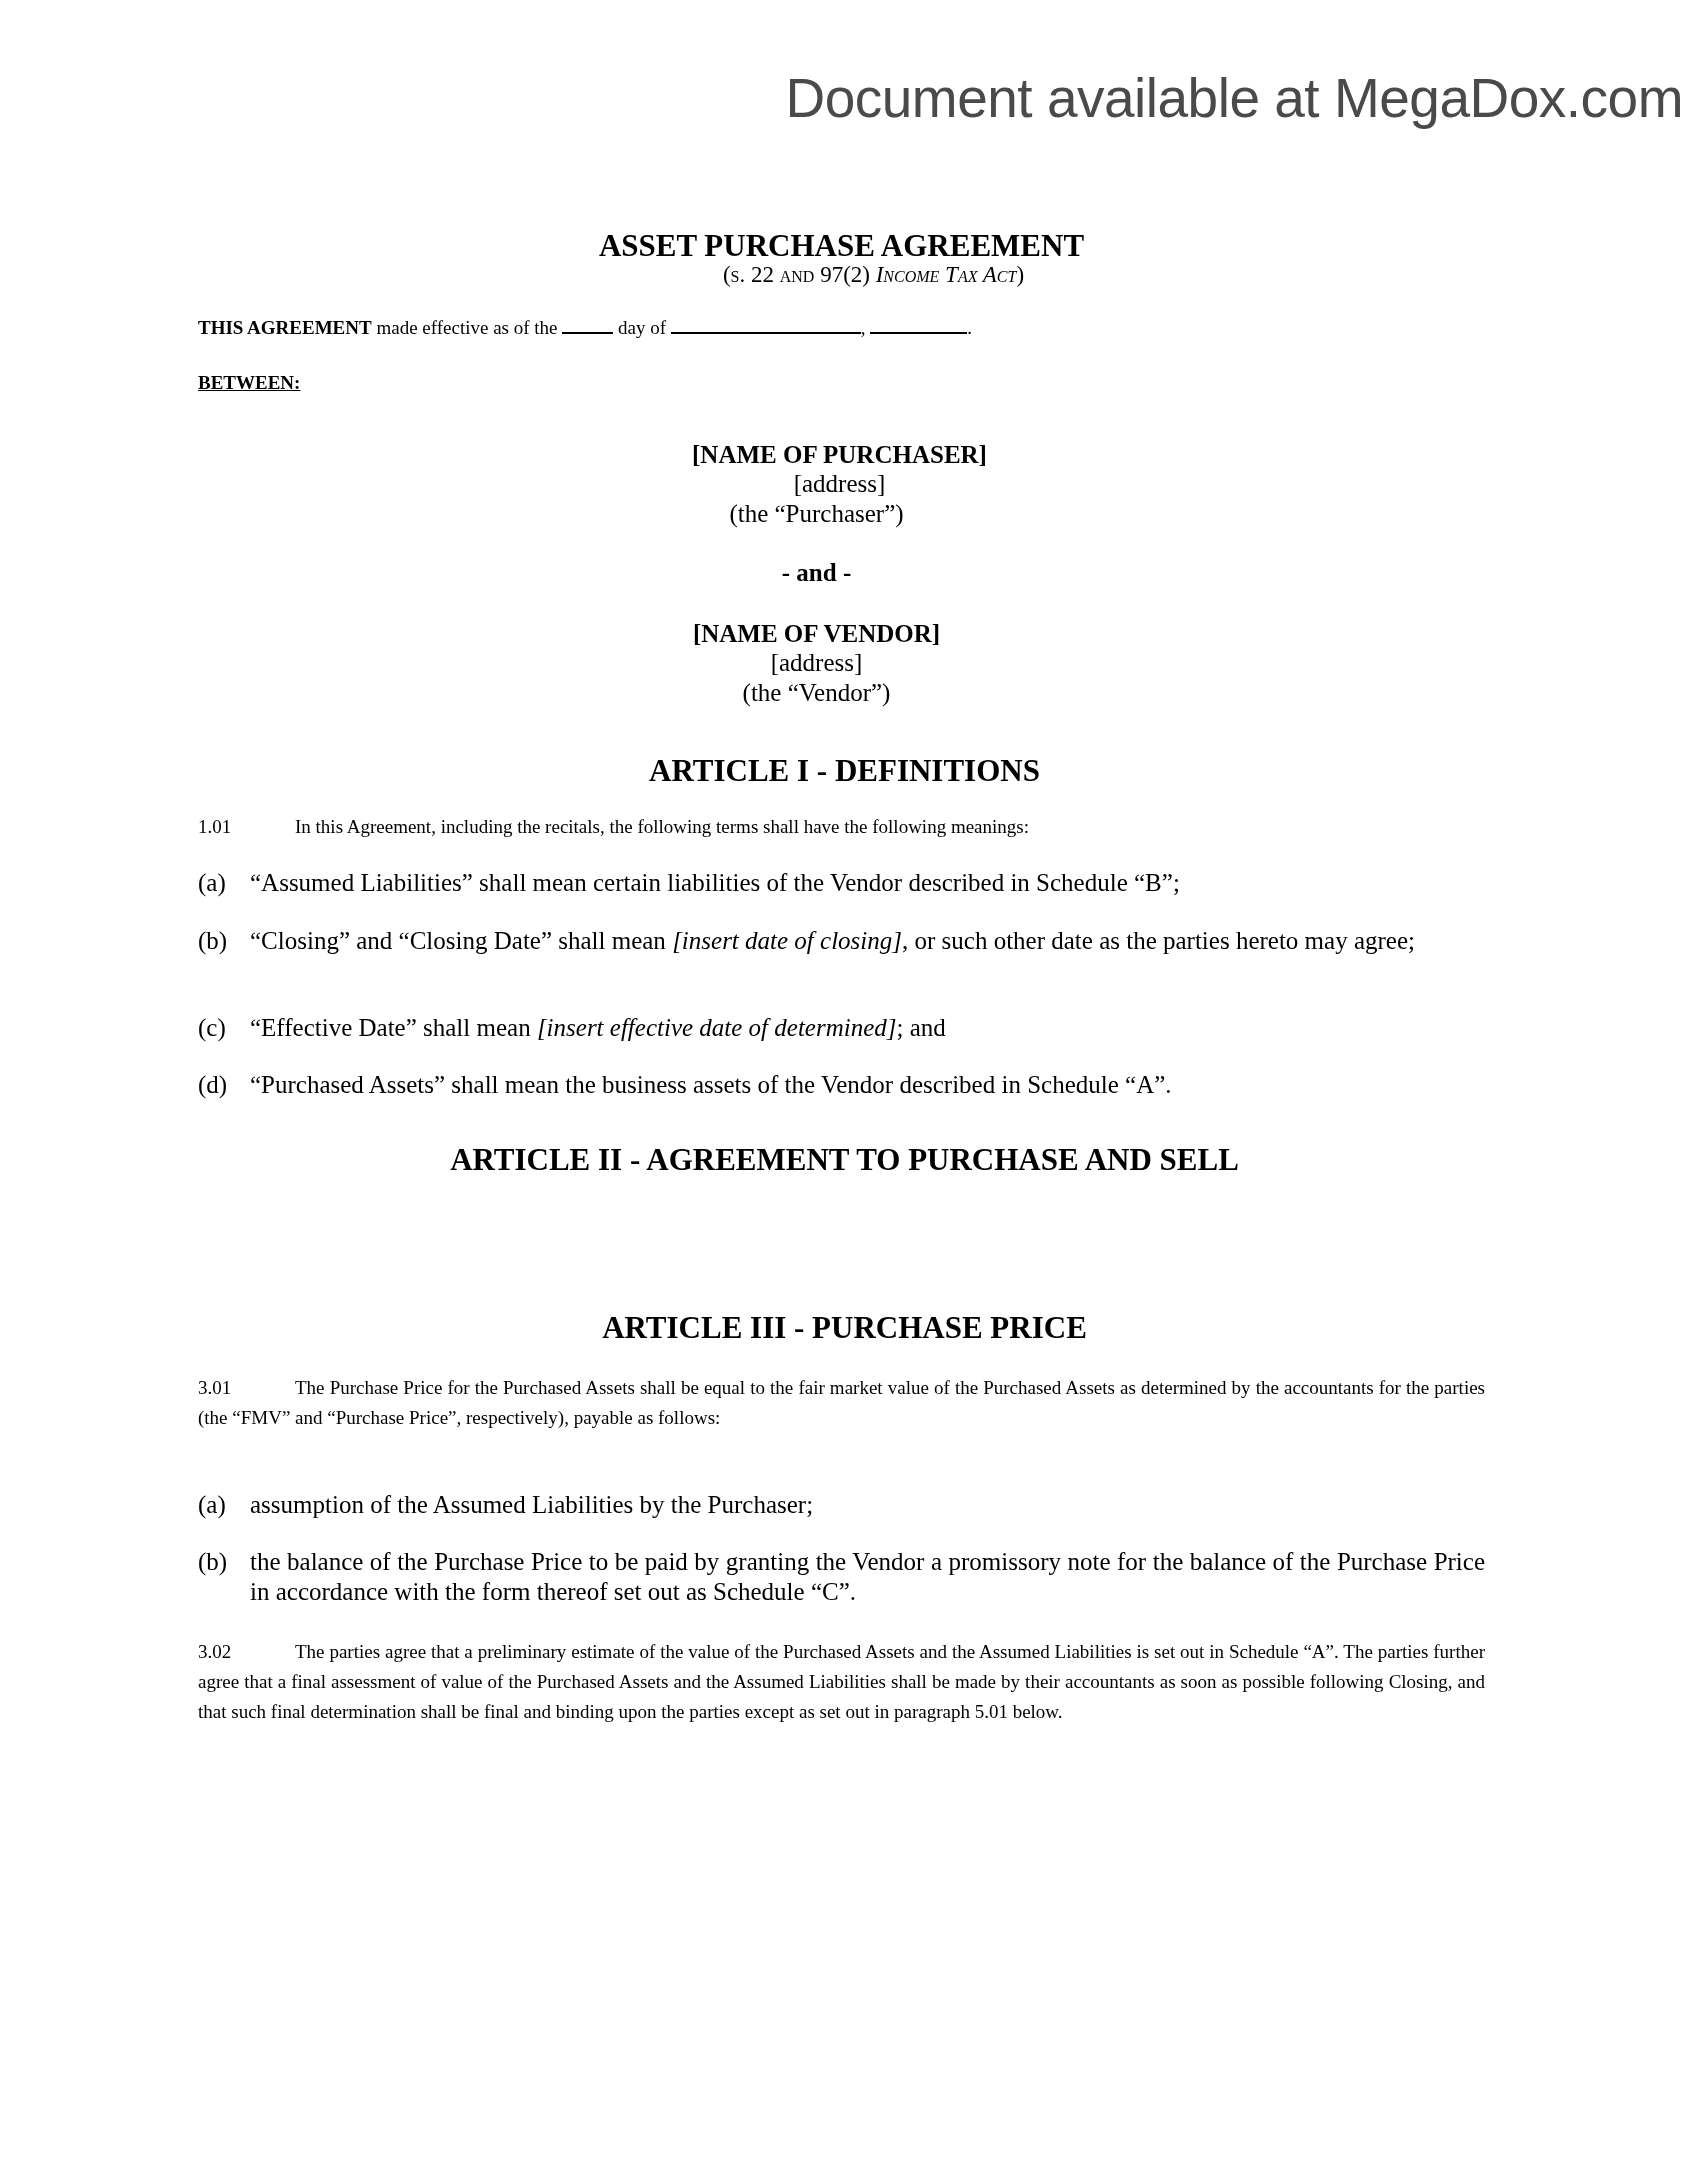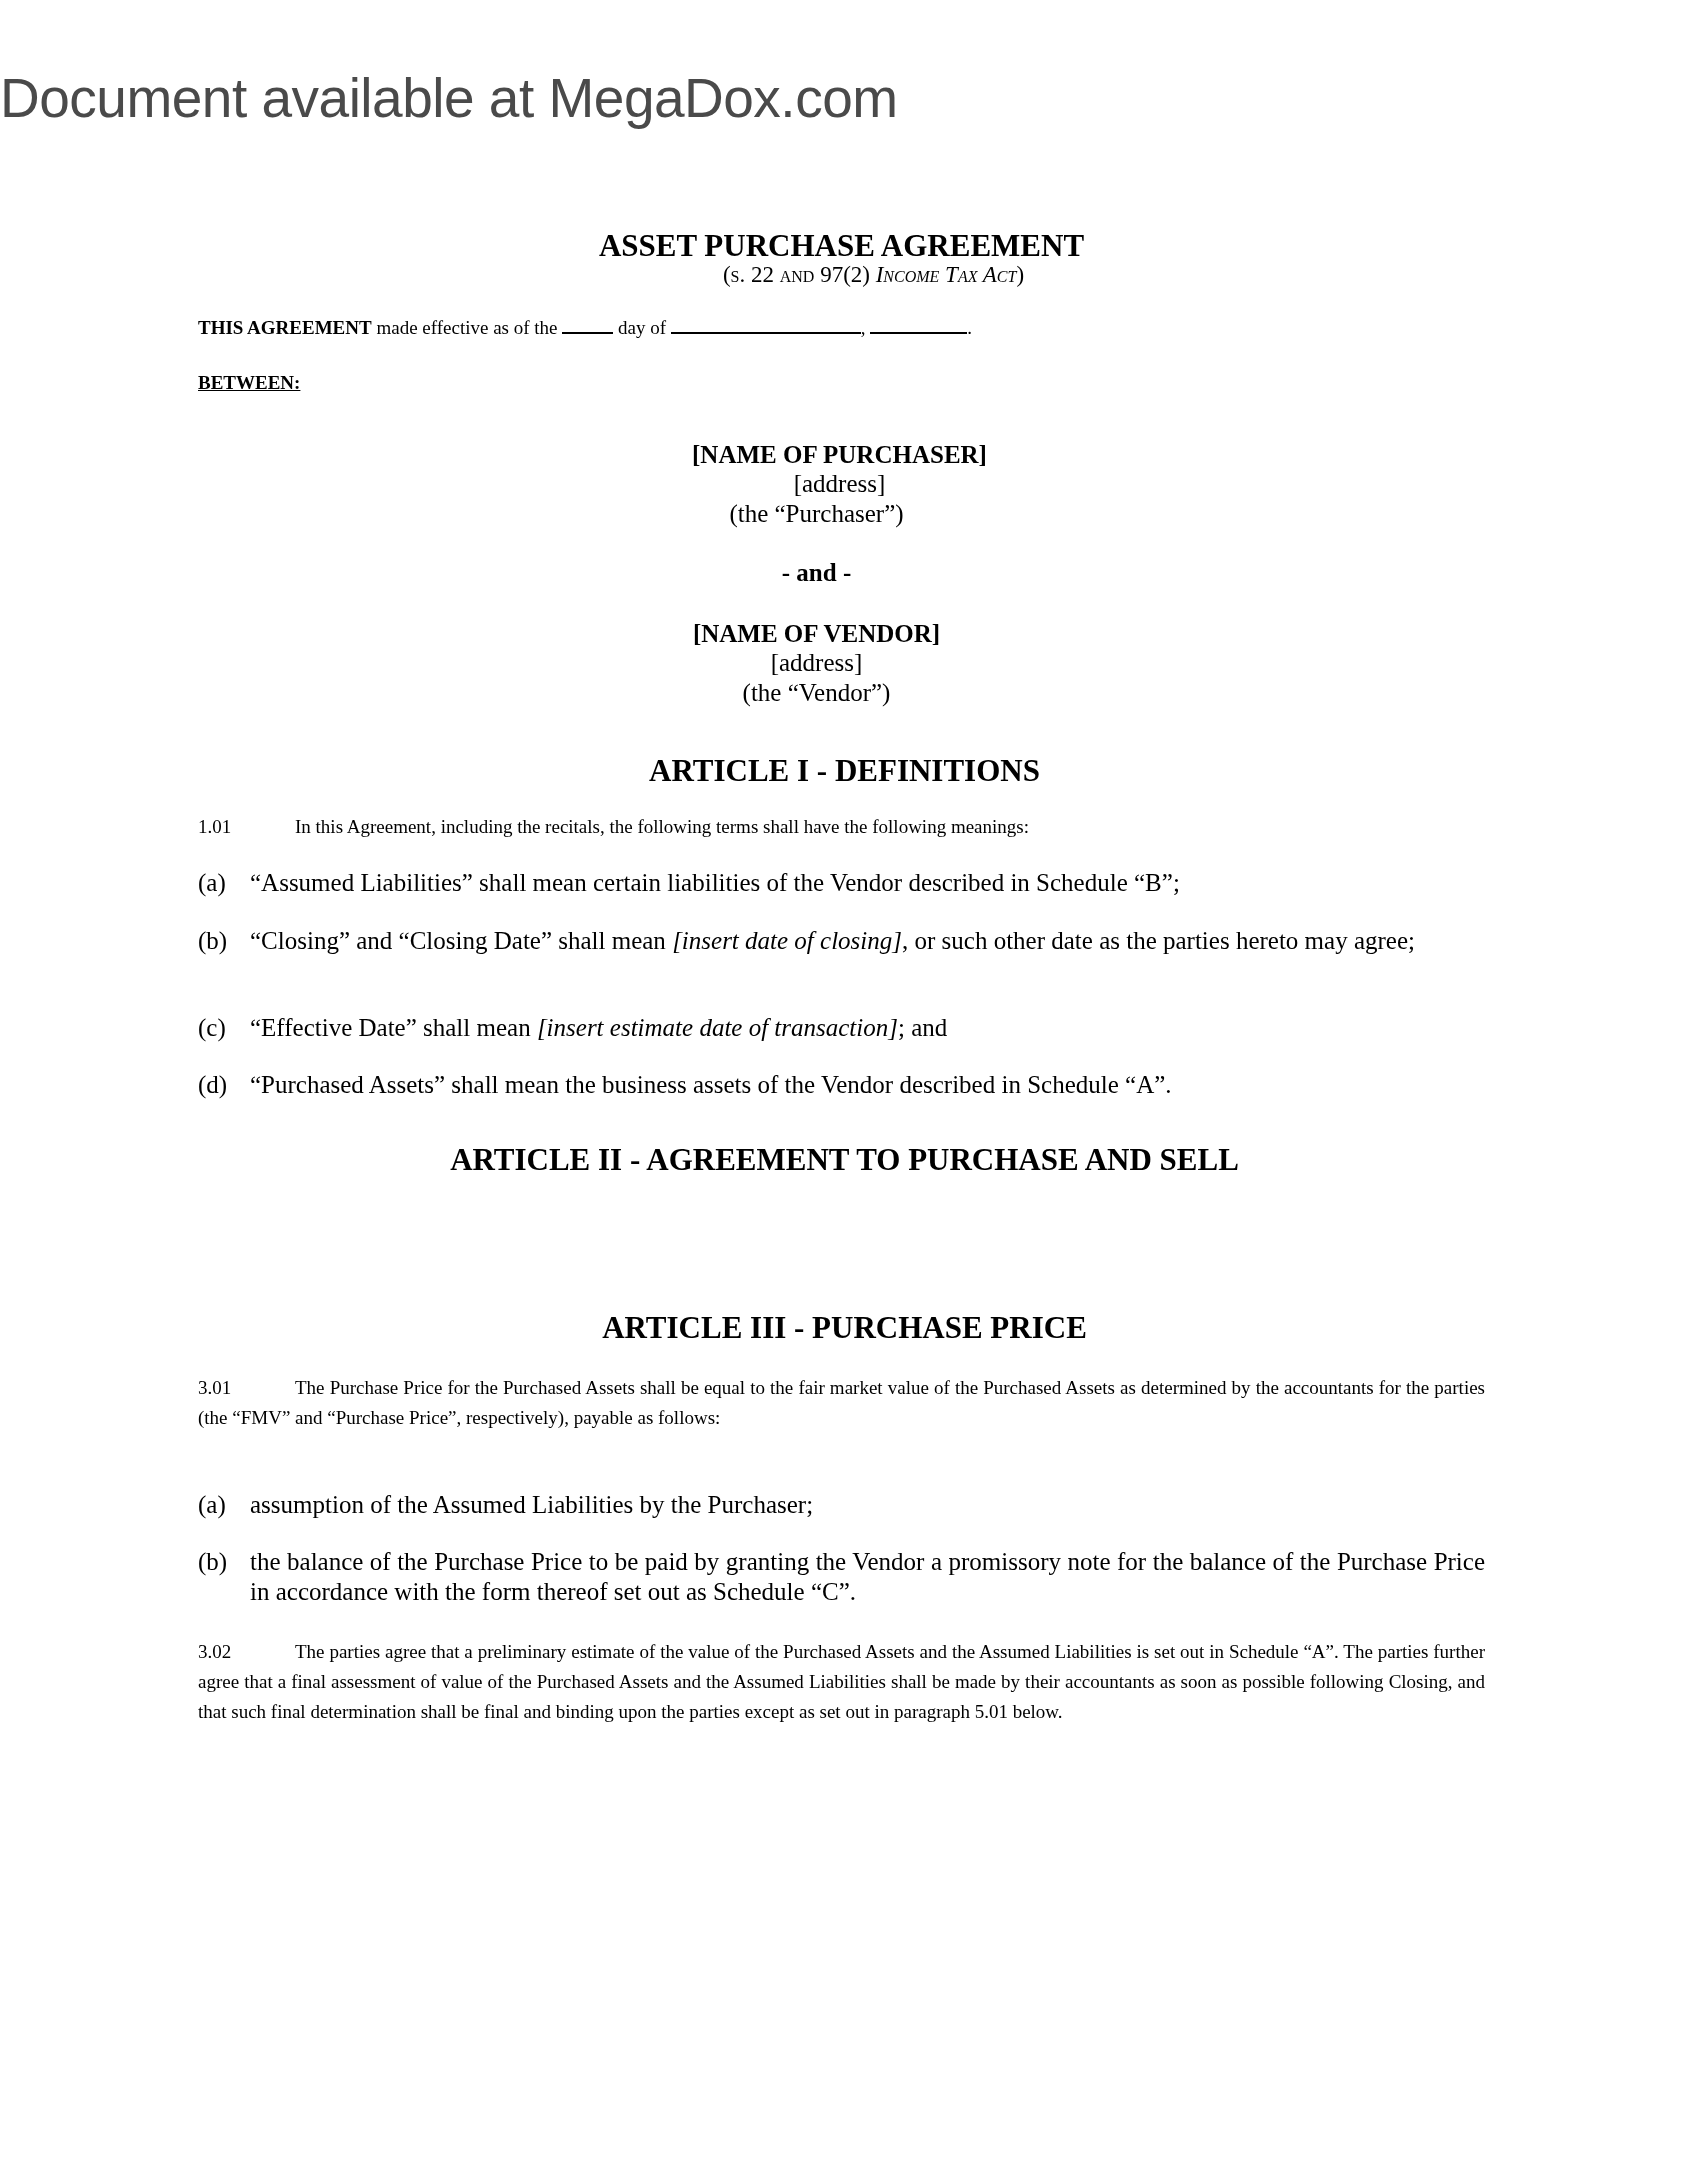--- a/index.html
+++ b/index.html
@@ -6,7 +6,7 @@
   body { width: 1683px; height: 2178px; position: relative; overflow: hidden; color: #000; }
   .page { position: absolute; left: 0; top: 0; width: 1683px; height: 2178px; background: #fff; }
   .watermark {
-    position: absolute; left: 0; top: 71px; width: 1683px; text-align: left;
+    position: absolute; left: 0; top: 71px; width: 1683px; text-align: right;
     font-family: "Liberation Sans", sans-serif; font-size: 55px; color: #4a4a4a;
     letter-spacing: -0.5px; line-height: 1;
   }

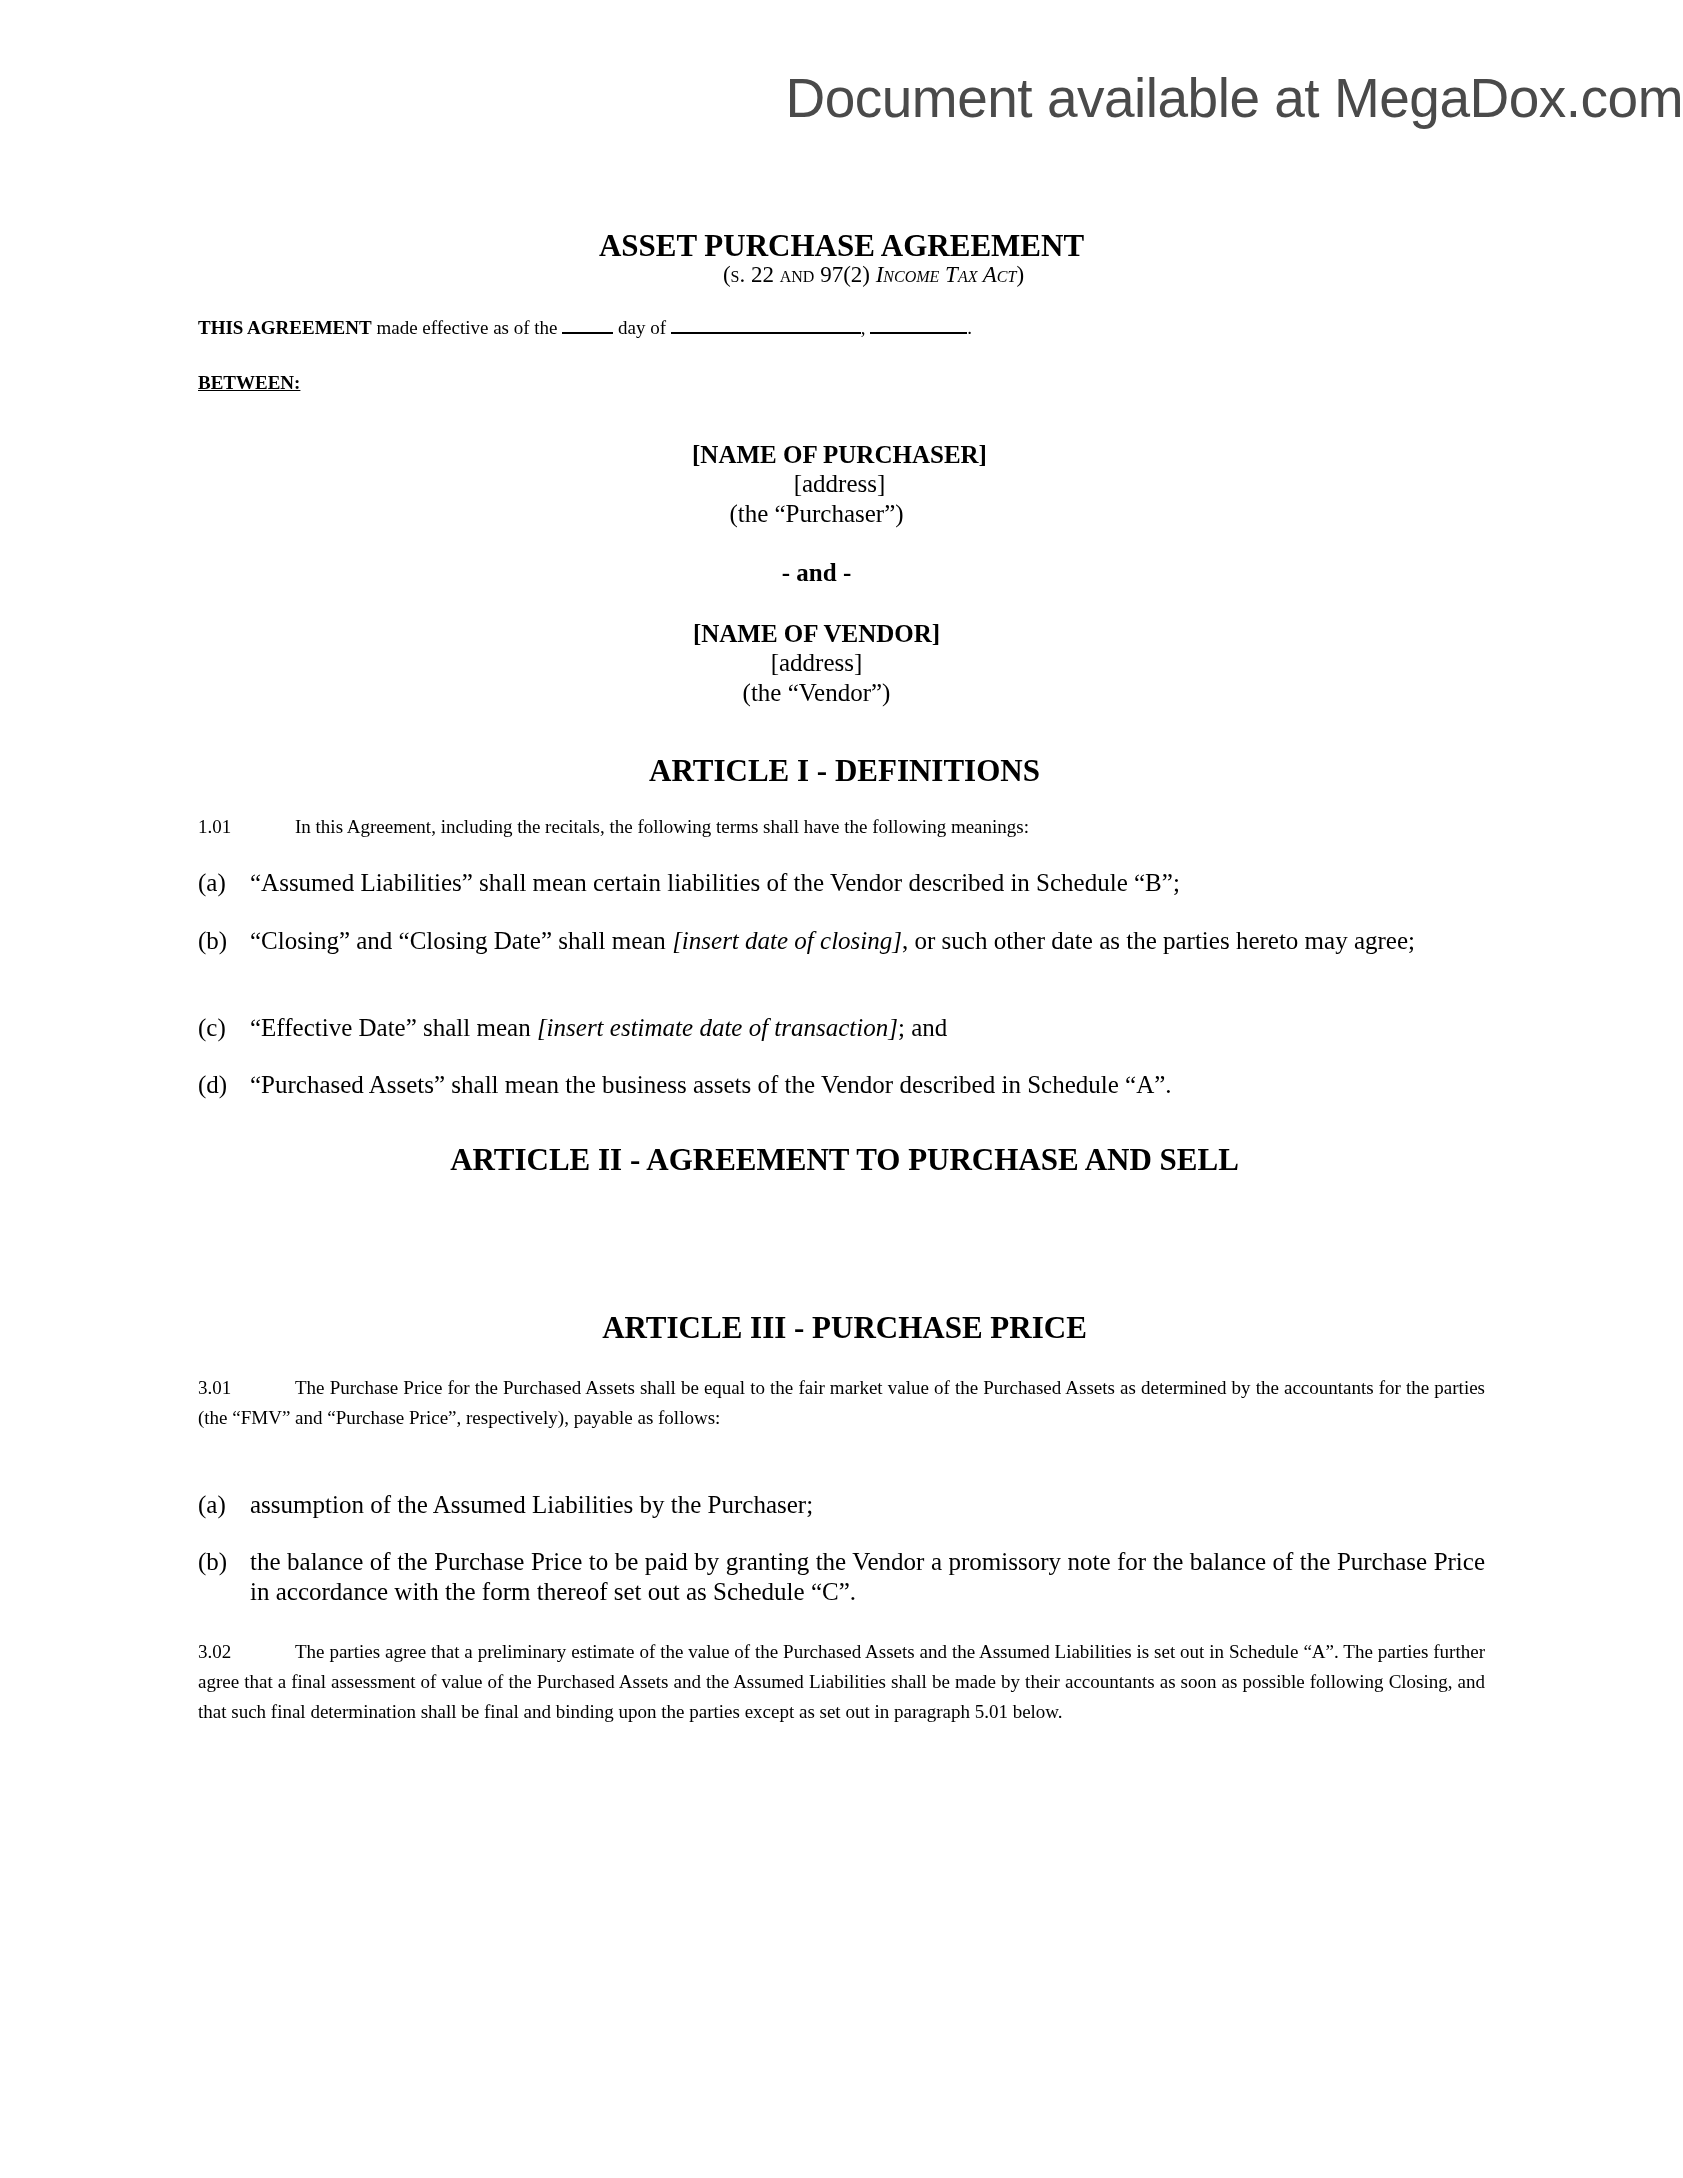--- a/index.html
+++ b/index.html
@@ -73,7 +73,7 @@
 
   <div class="item" style="top:1013px;">
     <span class="lbl">(c)</span>
-    <div class="txt"><span>“Effective Date” shall mean </span><span class="it">[insert estimate date of transaction]</span><span>; and</span></div>
+    <div class="txt"><span>“Effective Date” shall mean </span><span class="it">[insert effective date of determined]</span><span>; and</span></div>
   </div>
 
   <div class="item" style="top:1070px;">

